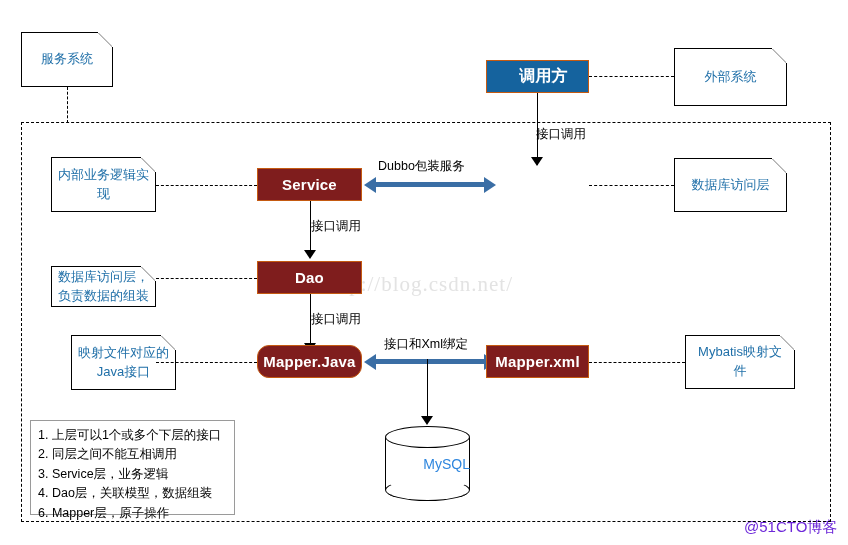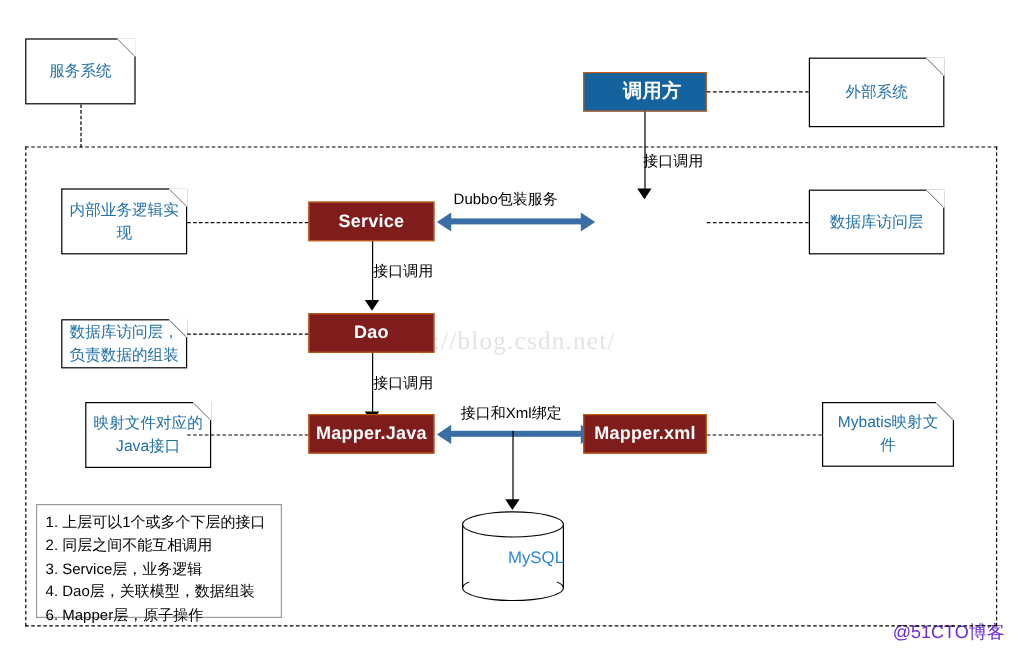--- a/index.html
+++ b/index.html
@@ -265,7 +265,7 @@
   </div>
   <div class="line-h-dash" style="left:156px; top:362px; width:101px;"></div>
 
-  <div class="box green" style="left:257px; top:345px; width:105px; height:33px;">
+  <div class="box green" style="left:257px; top:345px; width:105px; height:33px;border-radius:12px;">
     <span>Mapper.Java</span>
   </div>
 

